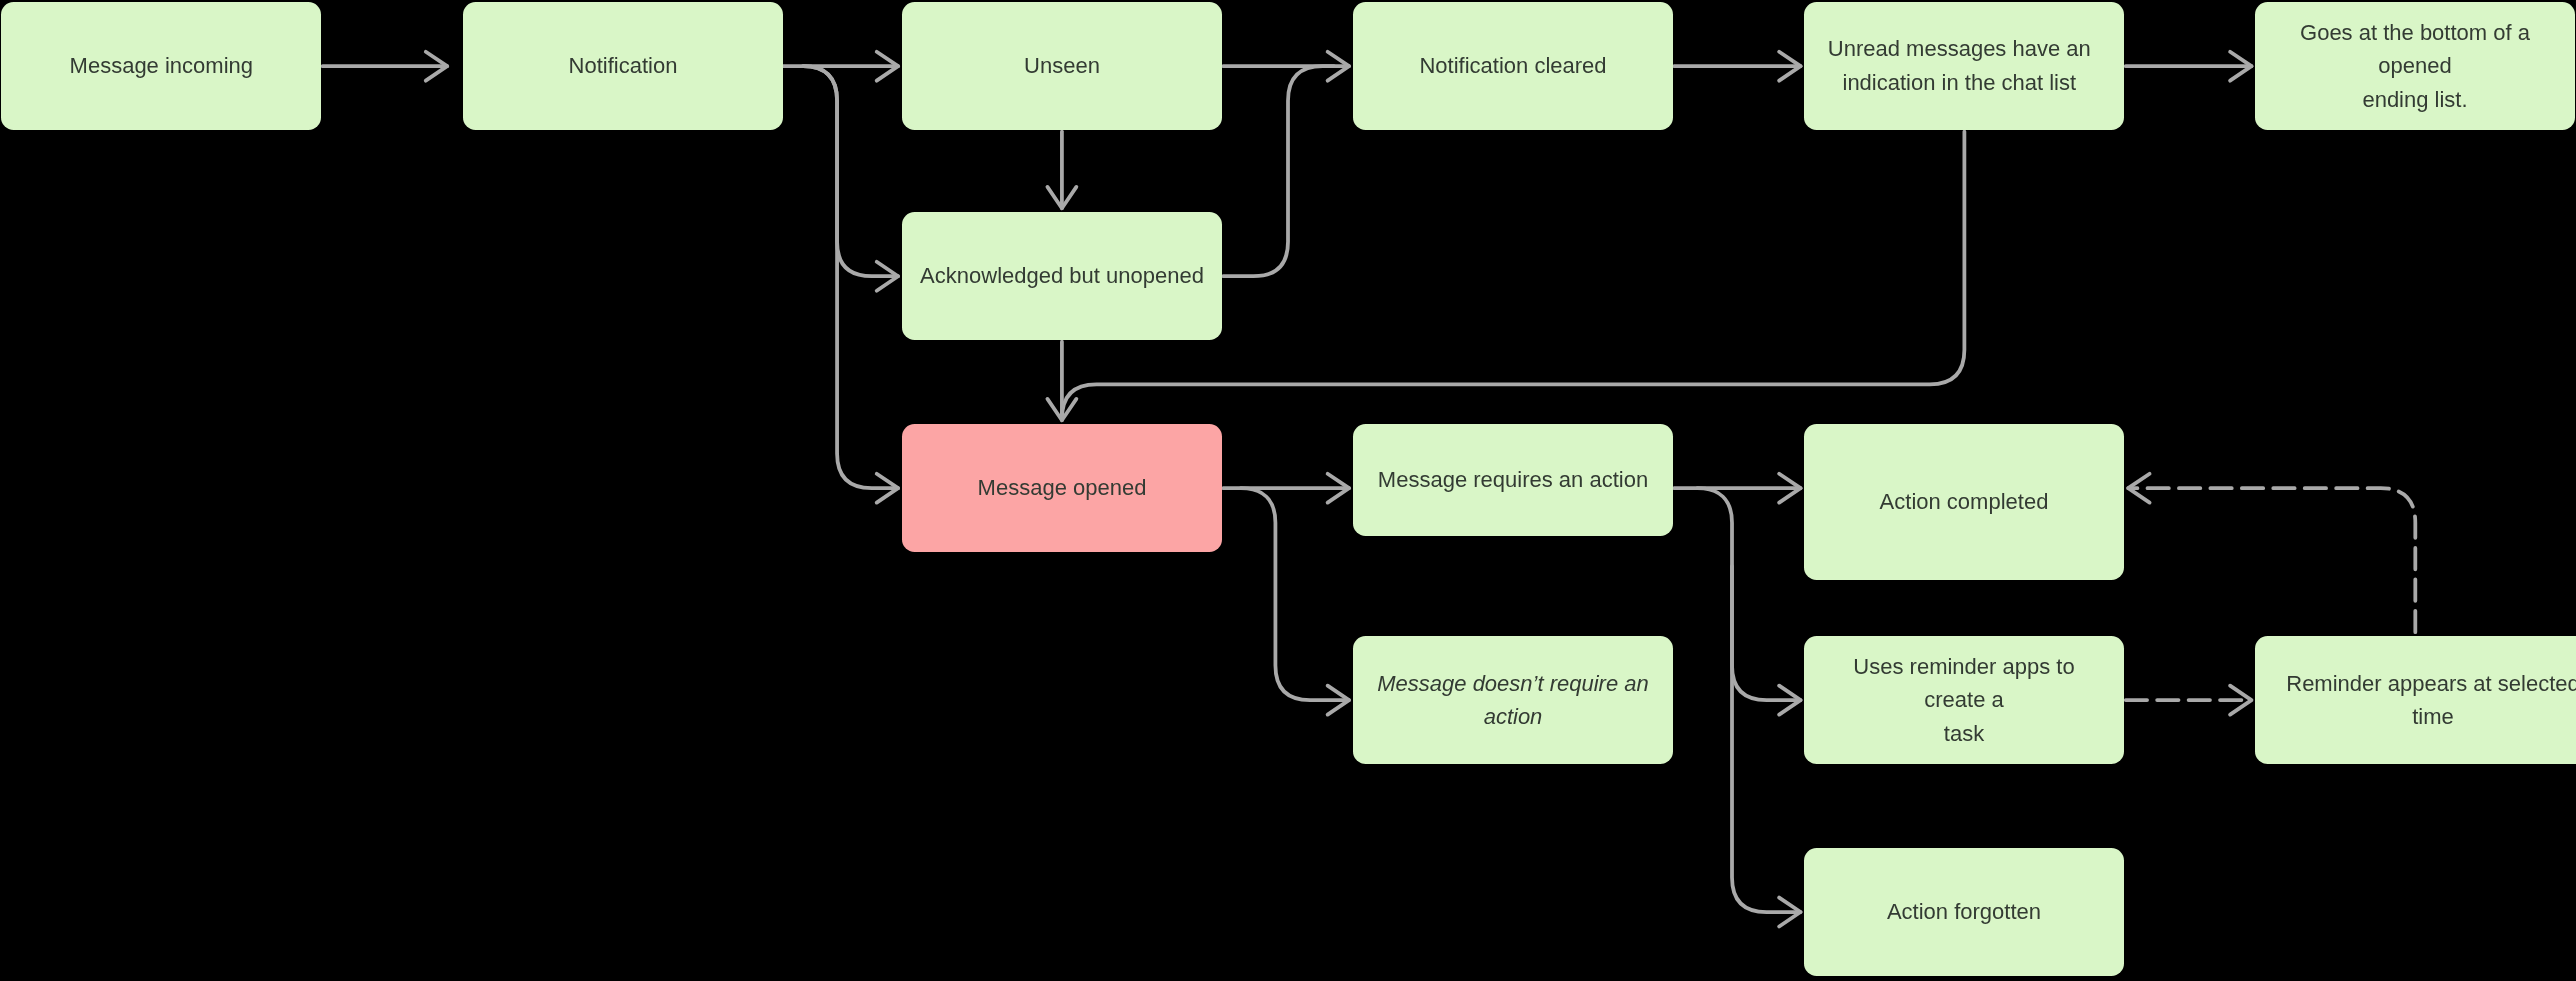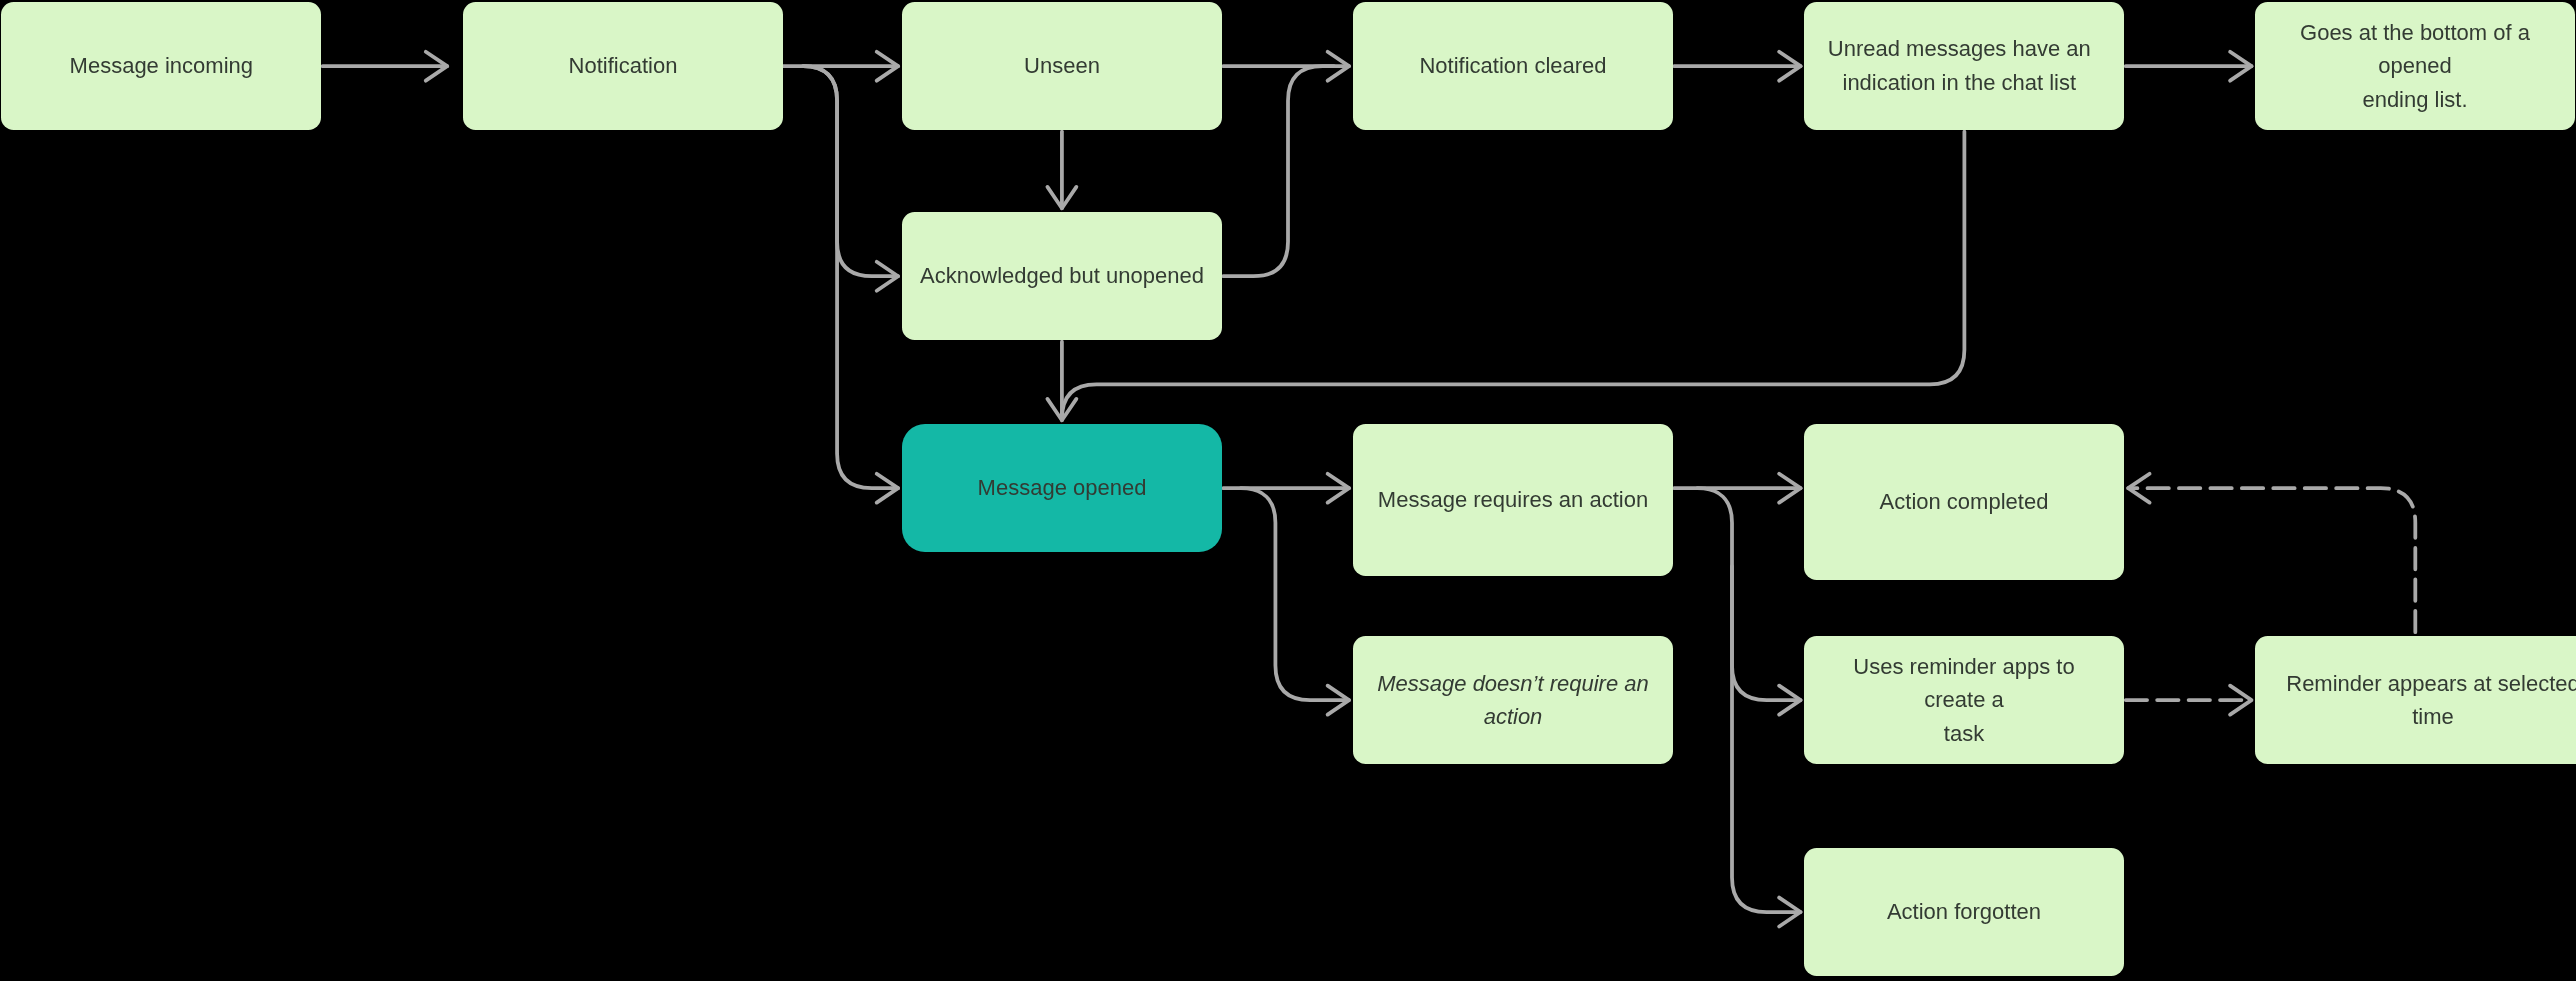--- a/index.html
+++ b/index.html
@@ -134,7 +134,7 @@
     <div class="node" style="left: 902px; top: 212px; width: 320px; height: 128px; background: rgb(217, 246, 199); color: rgb(51, 59, 51);">
       <span class="node-label">Acknowledged but unopened</span>
     </div>
-    <div class="node" style="left: 902px; top: 424px; width: 320px; height: 128px; background: #14b8a6; color: rgb(51, 59, 51); border-radius: 23px;">
+    <div class="node" style="left: 902px; top: 424px; width: 320px; height: 128px; background: #fca5a5; color: rgb(51, 59, 51);">
       <span class="node-label">Message opened</span>
     </div>
     <div class="node" style="left: 1353px; top: 424px; width: 320px; height: 152px; background: rgb(217, 246, 199); color: rgb(51, 59, 51);">

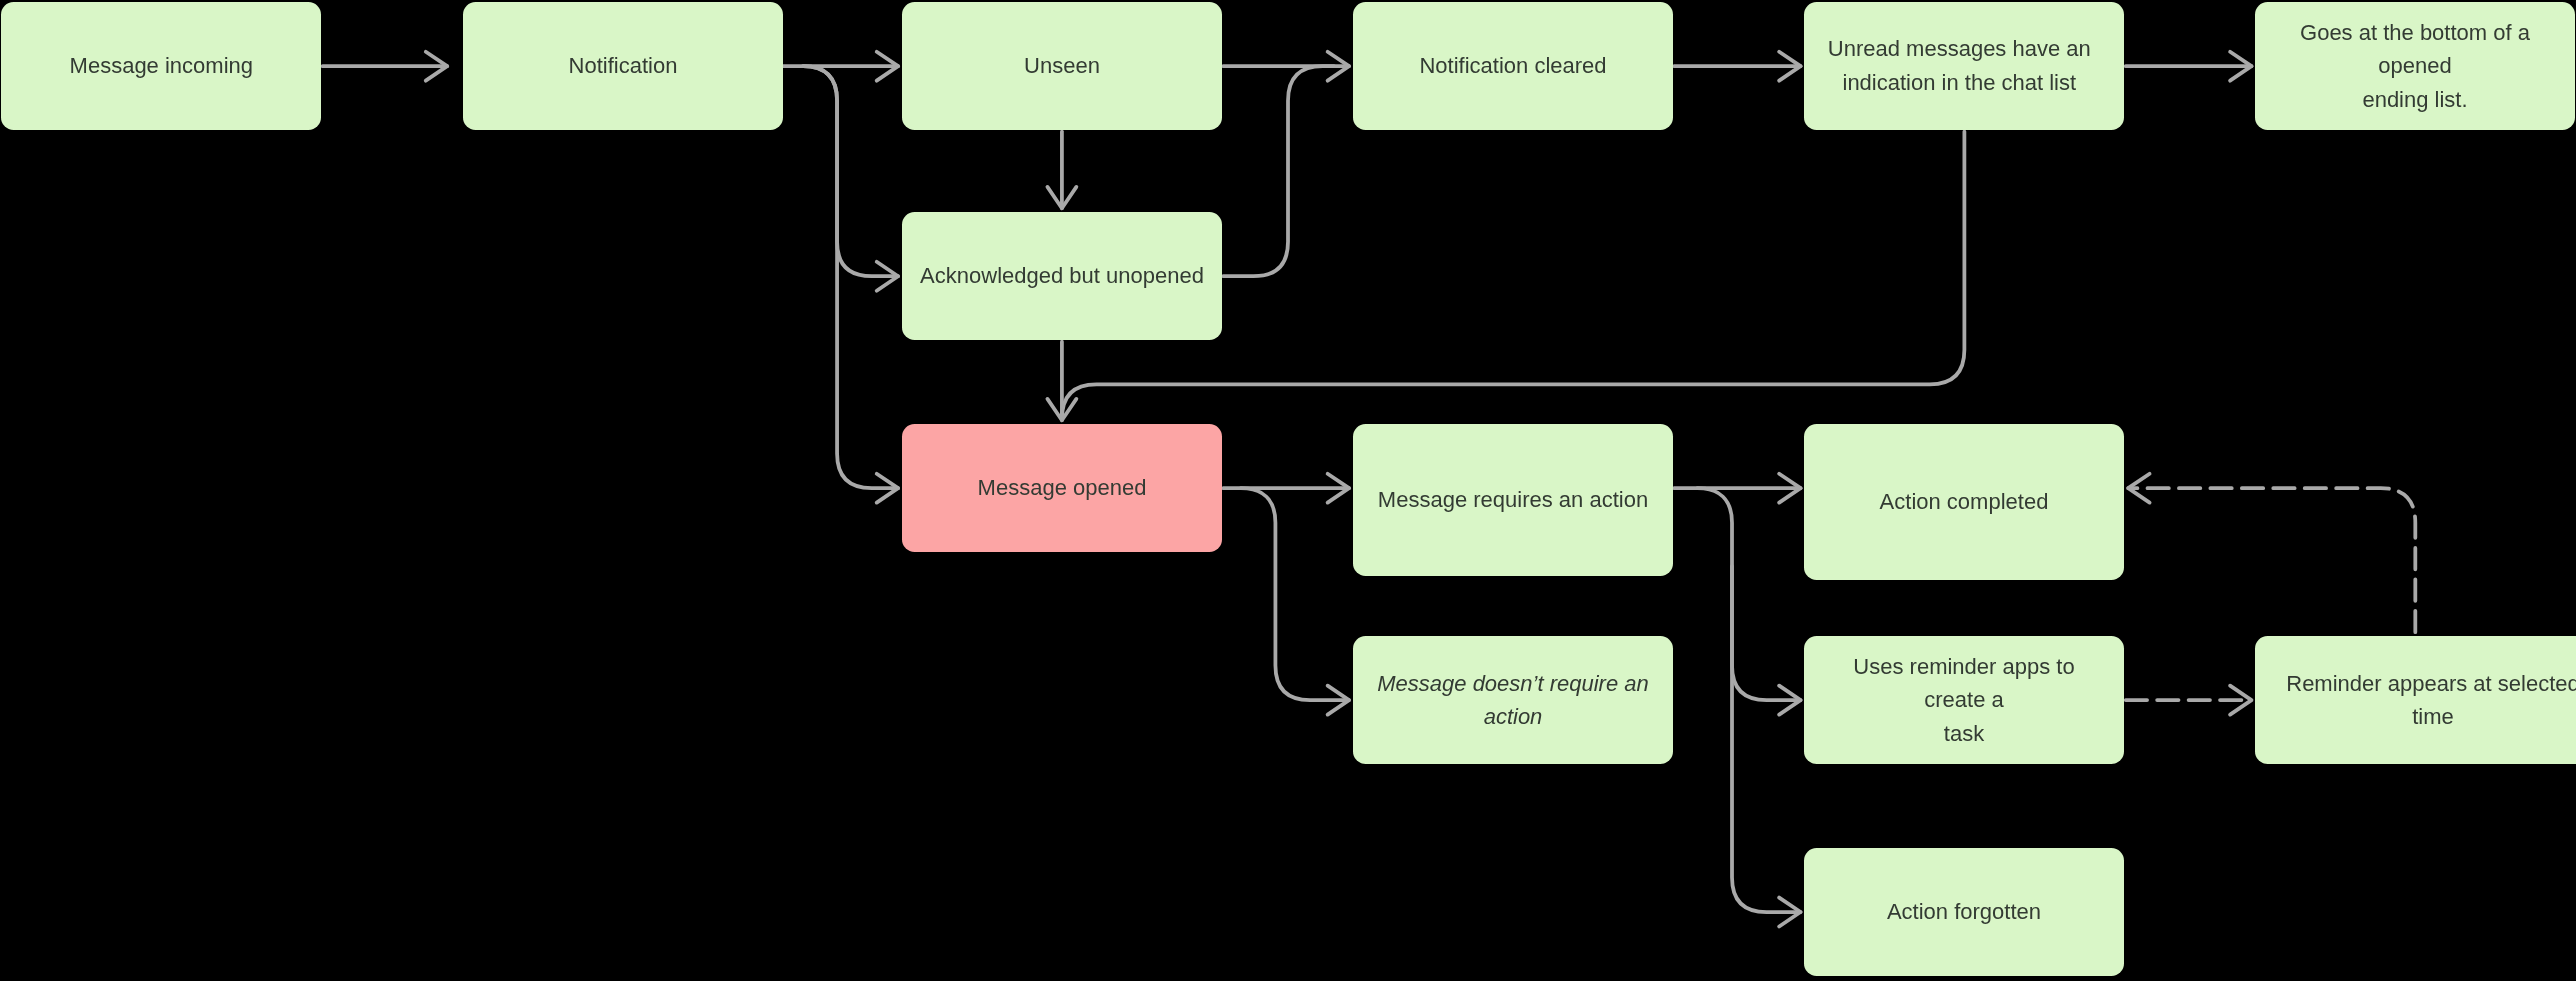--- a/index.html
+++ b/index.html
@@ -137,7 +137,7 @@
     <div class="node" style="left: 902px; top: 424px; width: 320px; height: 128px; background: #fca5a5; color: rgb(51, 59, 51);">
       <span class="node-label">Message opened</span>
     </div>
-    <div class="node" style="left: 1353px; top: 424px; width: 320px; height: 152px; background: rgb(217, 246, 199); color: rgb(51, 59, 51);">
+    <div class="node" style="left: 1353px; top: 424px; width: 320px; height: 112px; background: rgb(217, 246, 199); color: rgb(51, 59, 51);">
       <span class="node-label">Message requires an action</span>
     </div>
     <div class="node" style="left: 1804px; top: 424px; width: 320px; height: 156px; background: rgb(217, 246, 199); color: rgb(51, 59, 51);">

